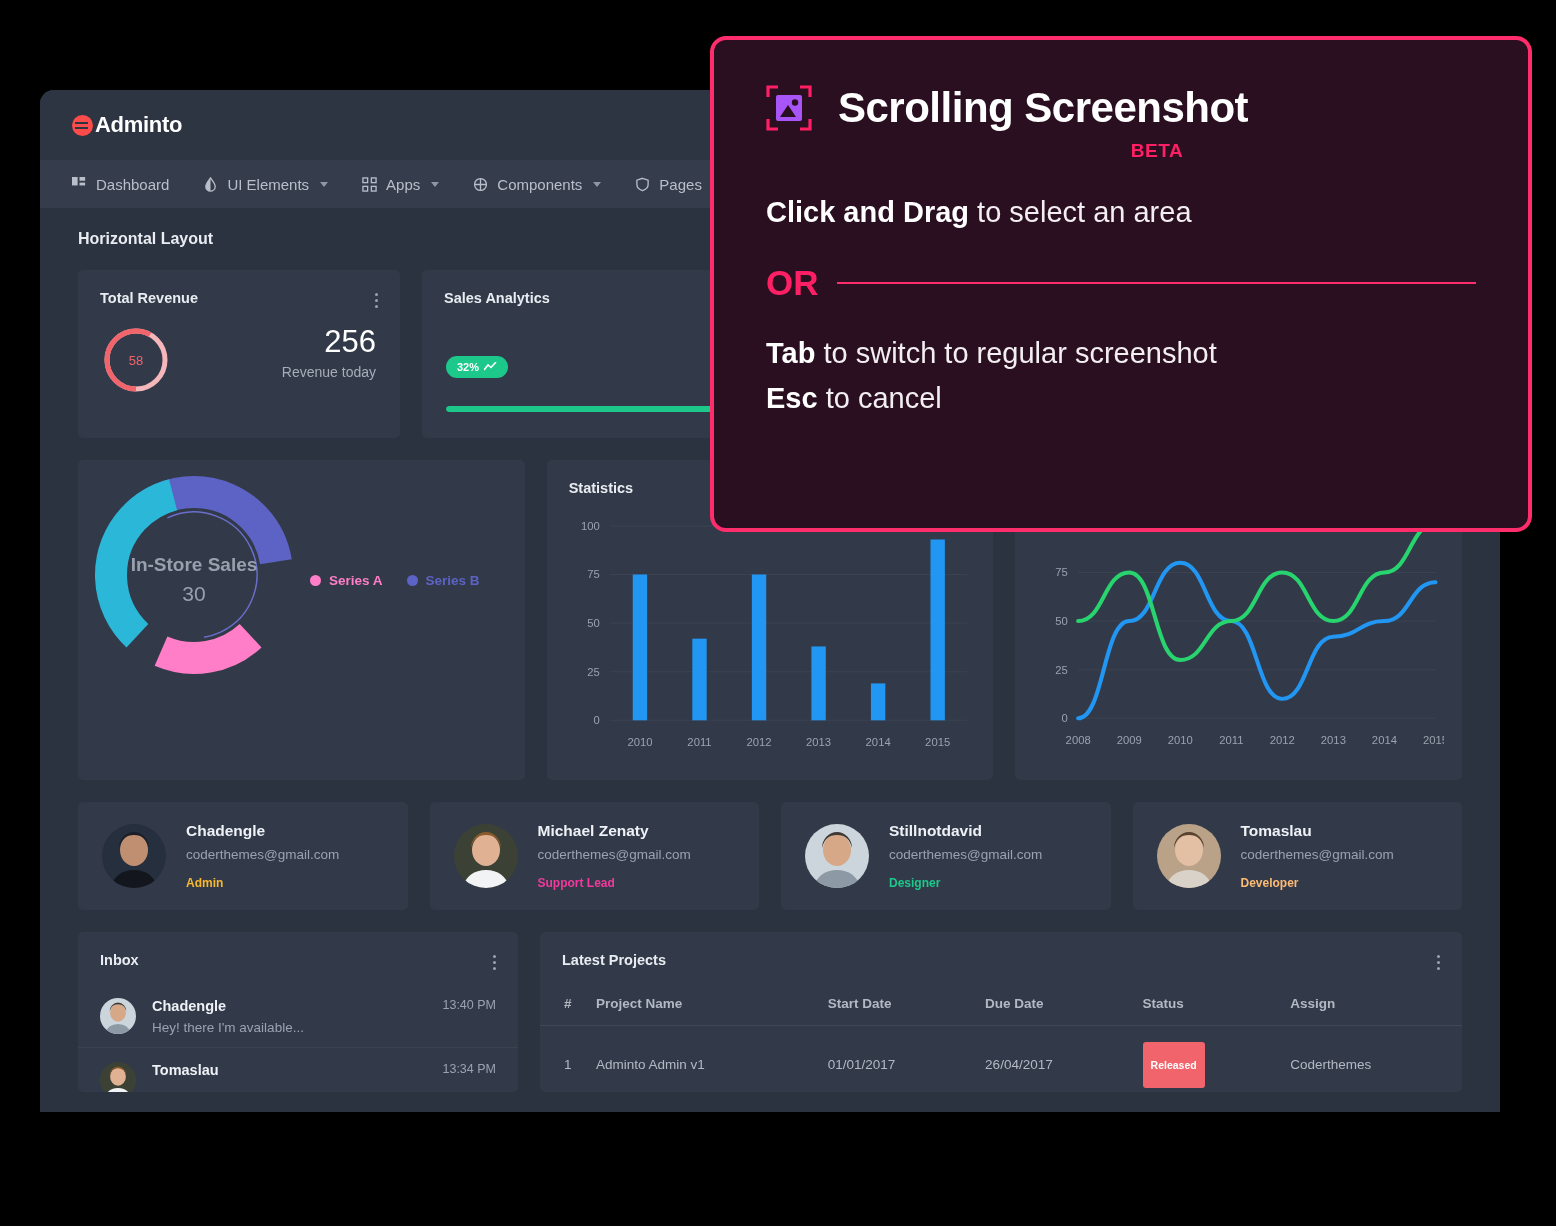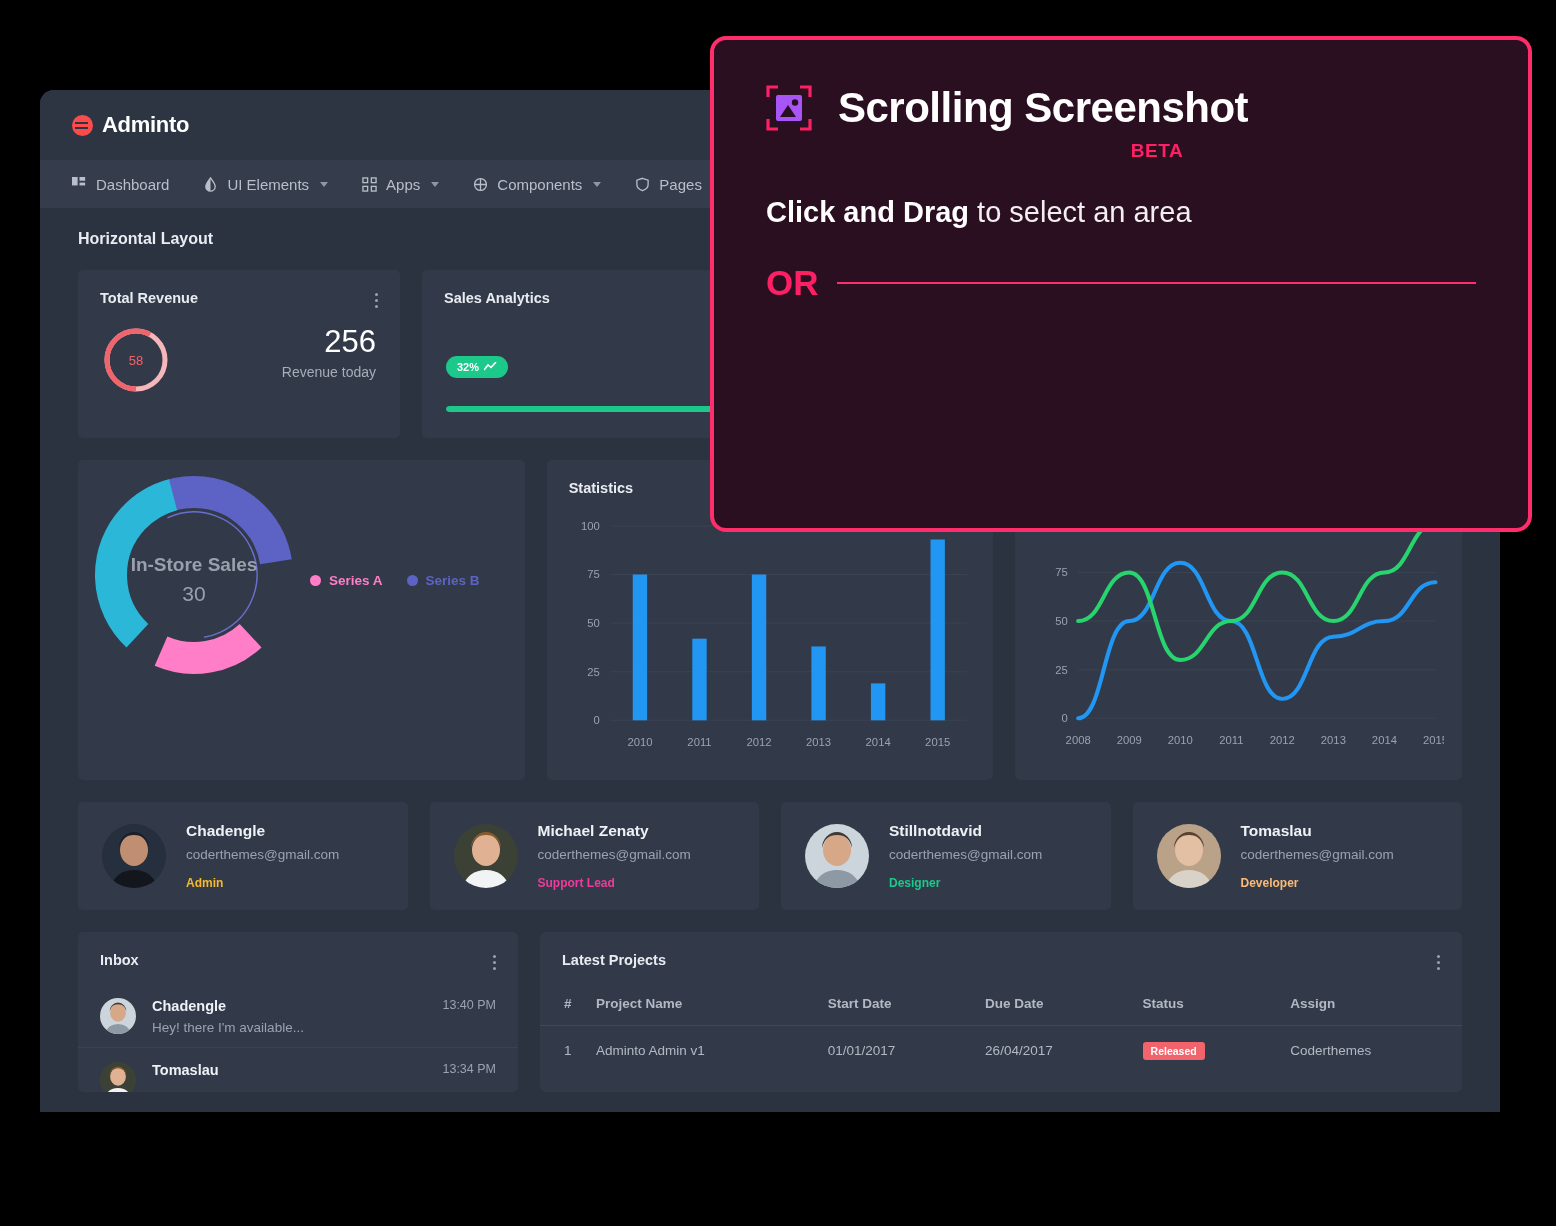--- a/index.html
+++ b/index.html
@@ -25,7 +25,7 @@
     height: 70px; background: #2d3442;
     display: flex; align-items: center; padding: 0 32px;
   }
-  .brand { display: flex; align-items: center; gap: 9px; }
+  .brand { display: flex; align-items: center; gap: 2px; }
   .brand-mark {
     width: 21px; height: 21px; border-radius: 50%;
     background: #fb4b4b; position: relative; flex: none;

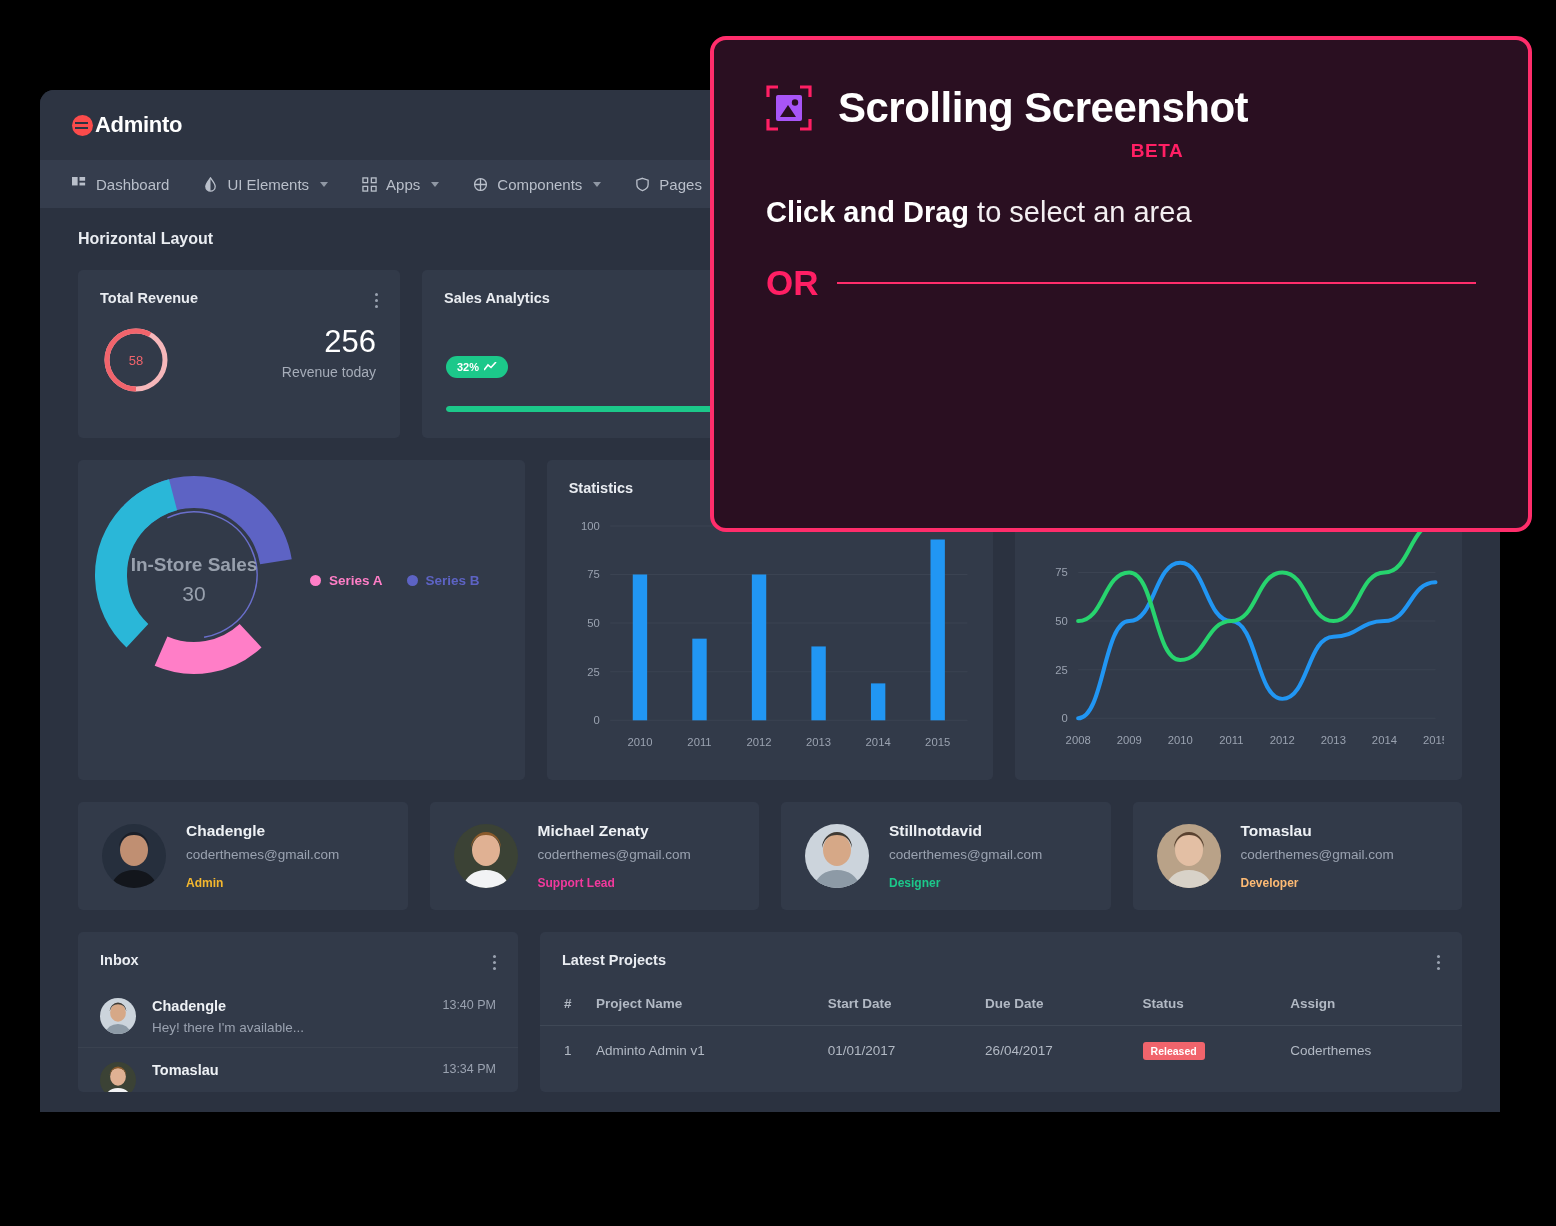--- a/index.html
+++ b/index.html
@@ -535,6 +535,14 @@
       <span class="or-rule"></span>
     </div>
 
+    <div class="ov-block">
+      <div class="ov-line">
+        <b>Tab</b><span> to switch to regular screenshot</span>
+      </div>
+      <div class="ov-line">
+        <b>Esc</b><span> to cancel</span>
+      </div>
+    </div>
   </div>
 
 </div>

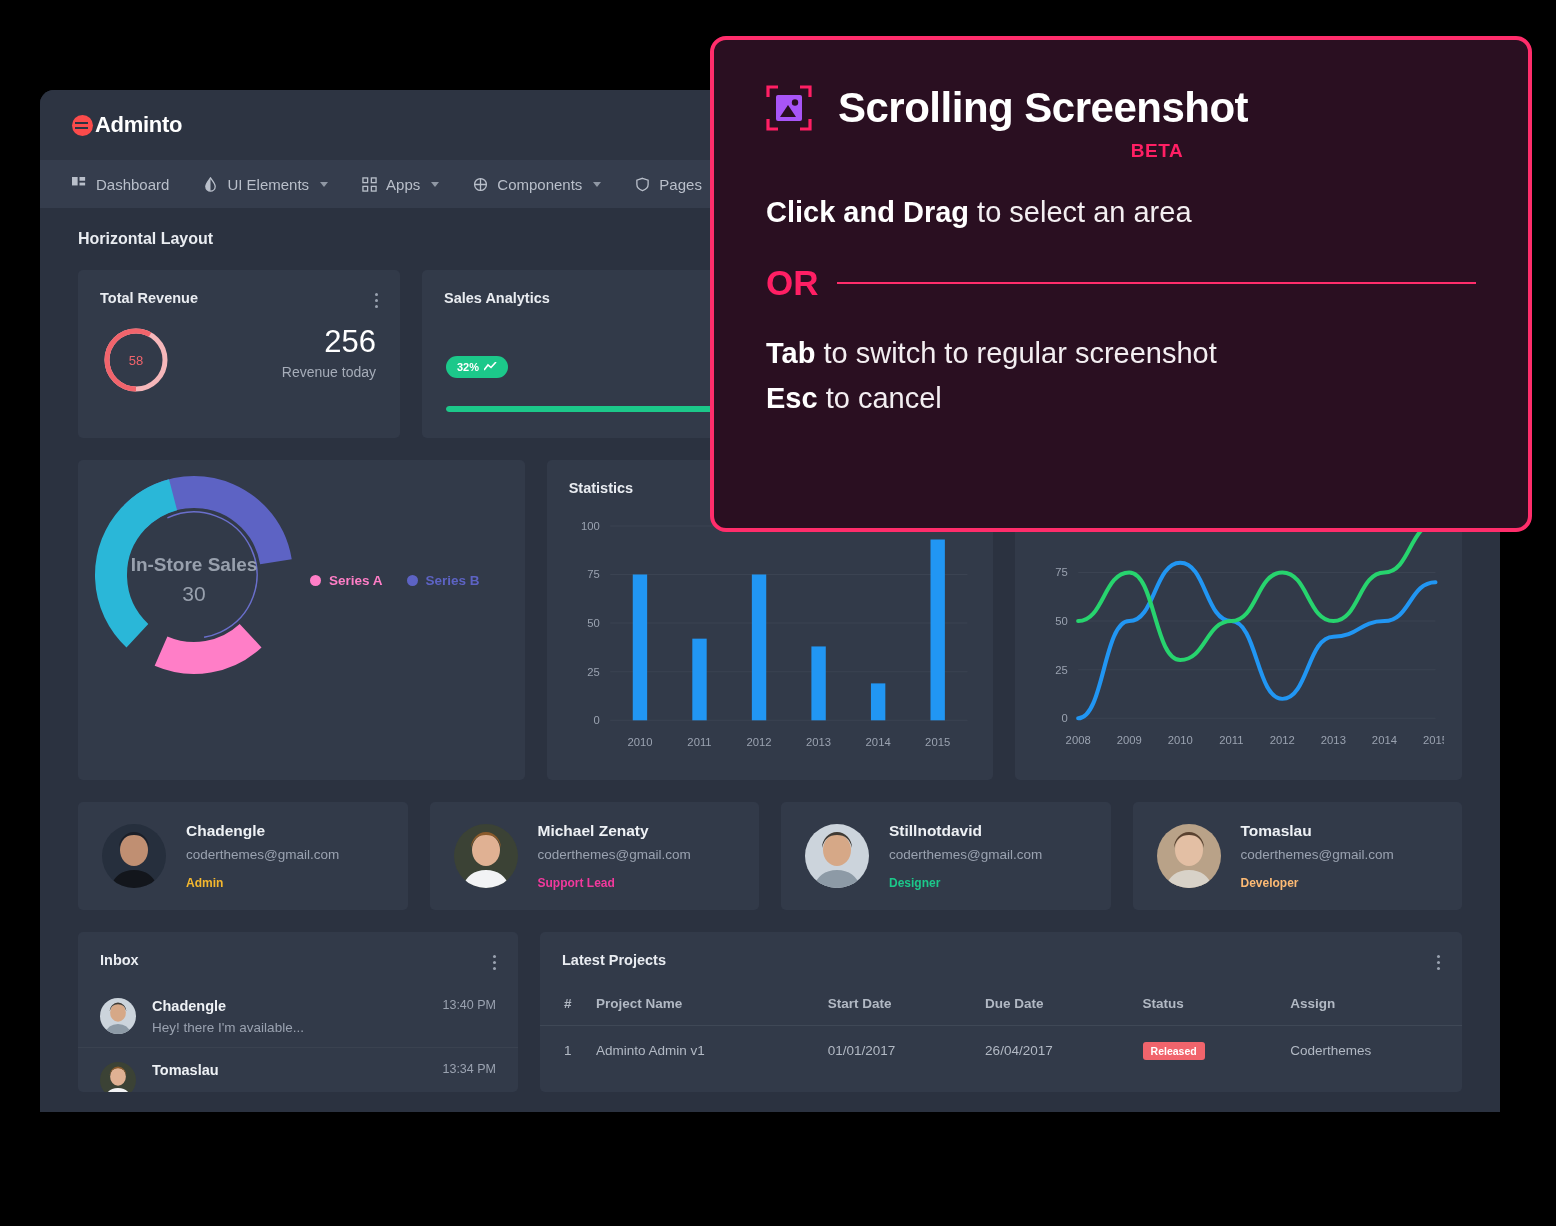--- a/index.html
+++ b/index.html
@@ -132,7 +132,7 @@
   table.projects th:first-child, table.projects td:first-child { padding-left: 24px; width: 46px; }
   .chip-released {
     background: #f1646c; color: #fff; font-size: 10.5px; font-weight: bold;
-    padding: 3px 8px; border-radius: 3px; display: inline-block;
+    padding: 17px 8px; border-radius: 3px; display: inline-block;
   }
 
   

